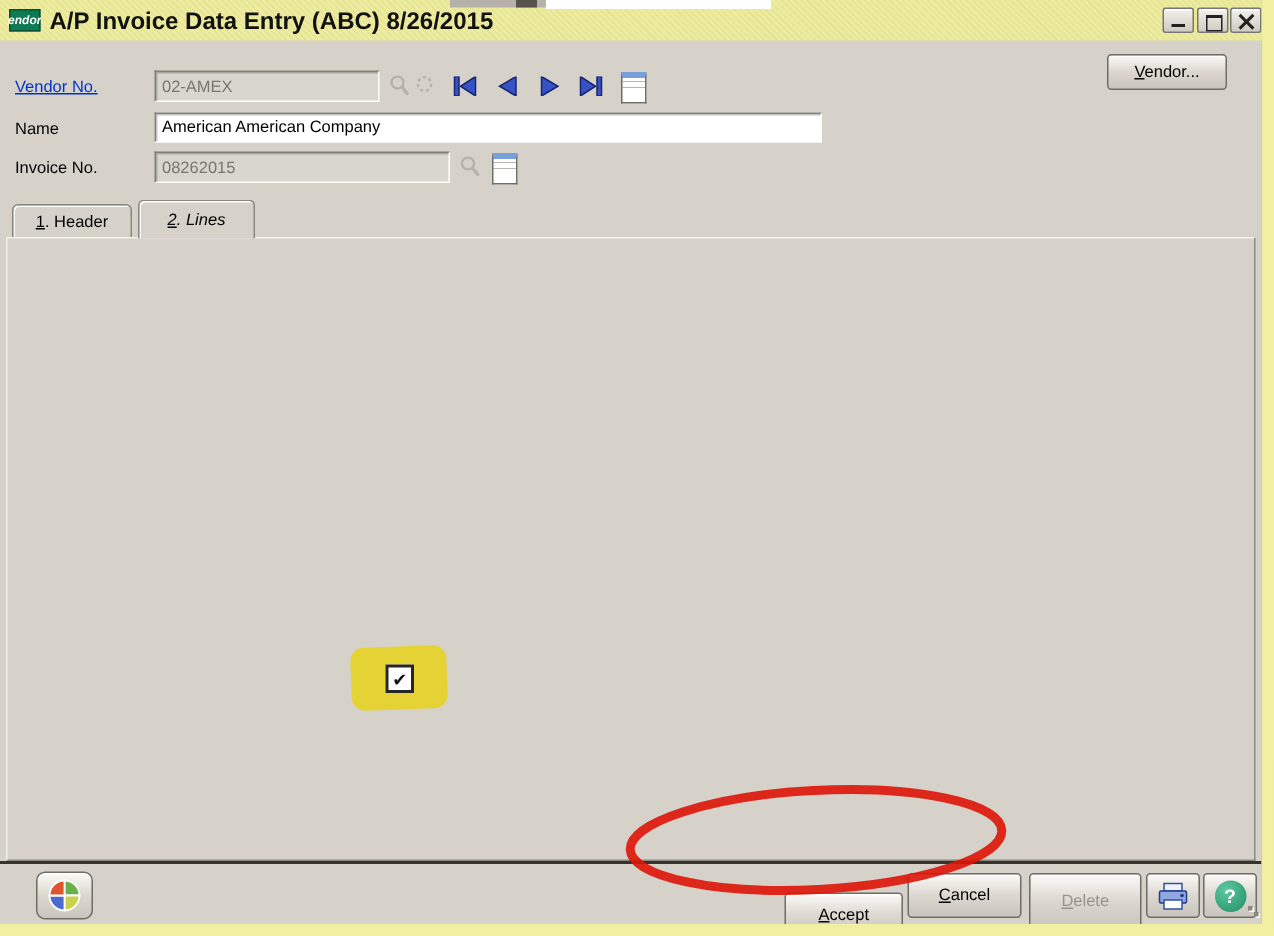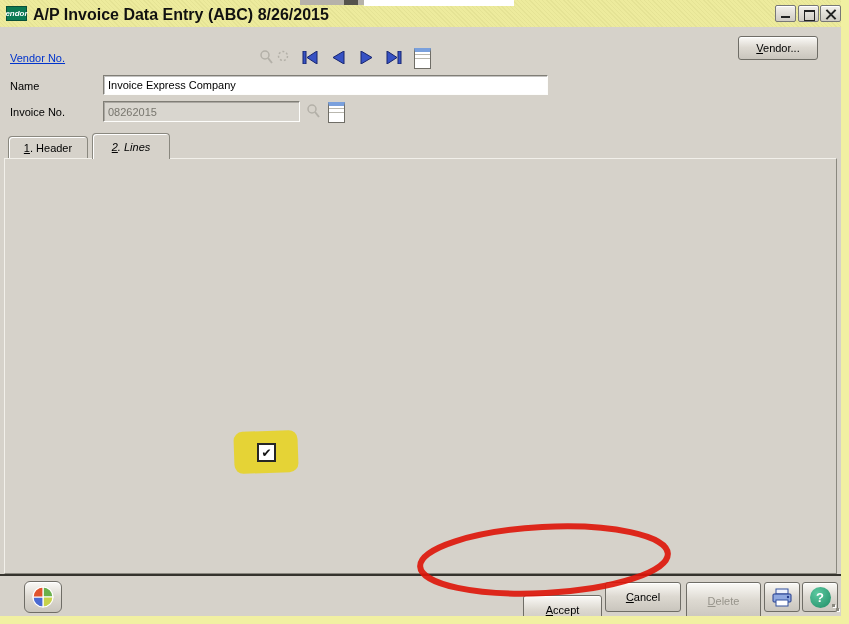--- a/index.html
+++ b/index.html
@@ -127,6 +127,7 @@
   <div class="abs top-artifact-white"></div>
 
   <div class="abs label link" style="left:10px;top:52px;">Vendor No.</div>
+  <div class="abs field disabled" style="left:103px;top:47px;width:150px;height:21px;">02-AMEX</div>
   <span class="abs ghost" style="left:259px;top:49px;">
     <svg width="15" height="16">
           <circle cx="6" cy="6" r="4" fill="none" stroke="#8a887f" stroke-width="1.5"></circle>

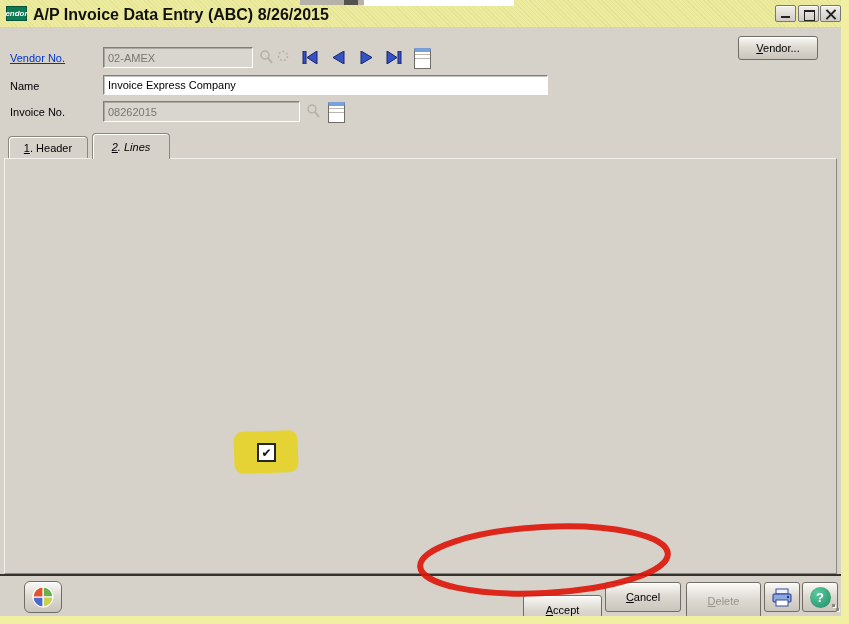--- a/index.html
+++ b/index.html
@@ -166,7 +166,7 @@
   </div>
 
   <div class="abs label" style="left:10px;top:80px;">Name</div>
-  <div class="abs field white" style="left:103px;top:75px;width:445px;height:20px;">Invoice Express Company</div>
+  <div class="abs field white" style="left:103px;top:75px;width:445px;height:20px;">American American Company</div>
 
   <div class="abs label" style="left:10px;top:106px;">Invoice No.</div>
   <div class="abs field disabled" style="left:103px;top:101px;width:197px;height:21px;">08262015</div>

